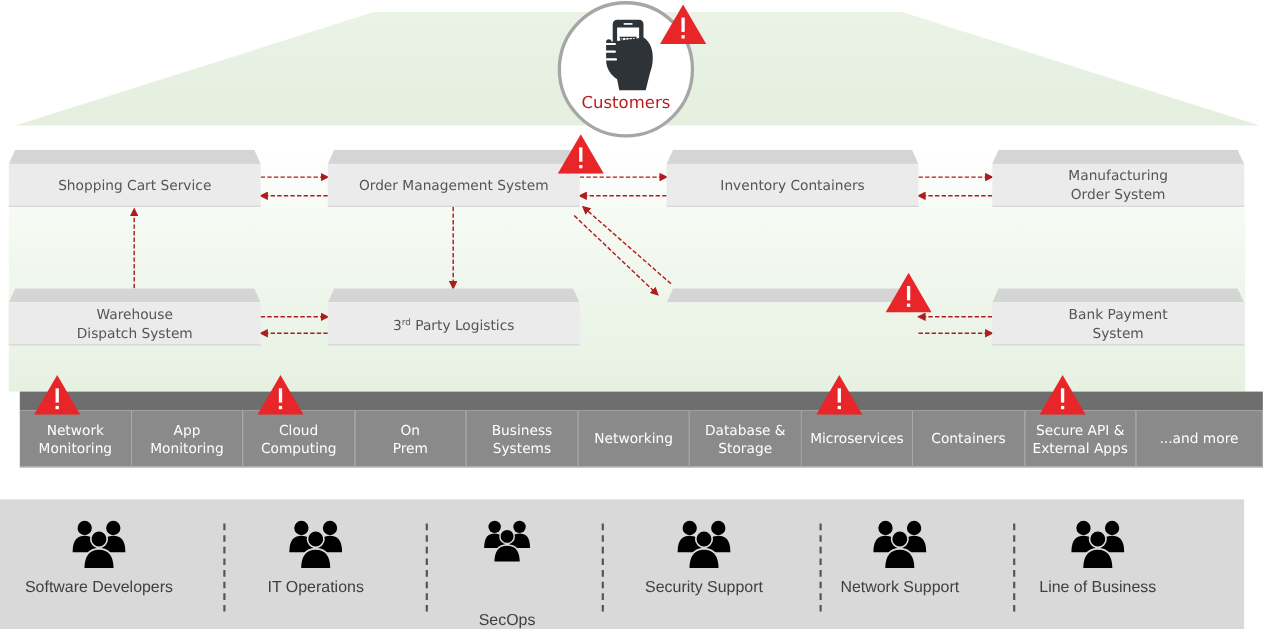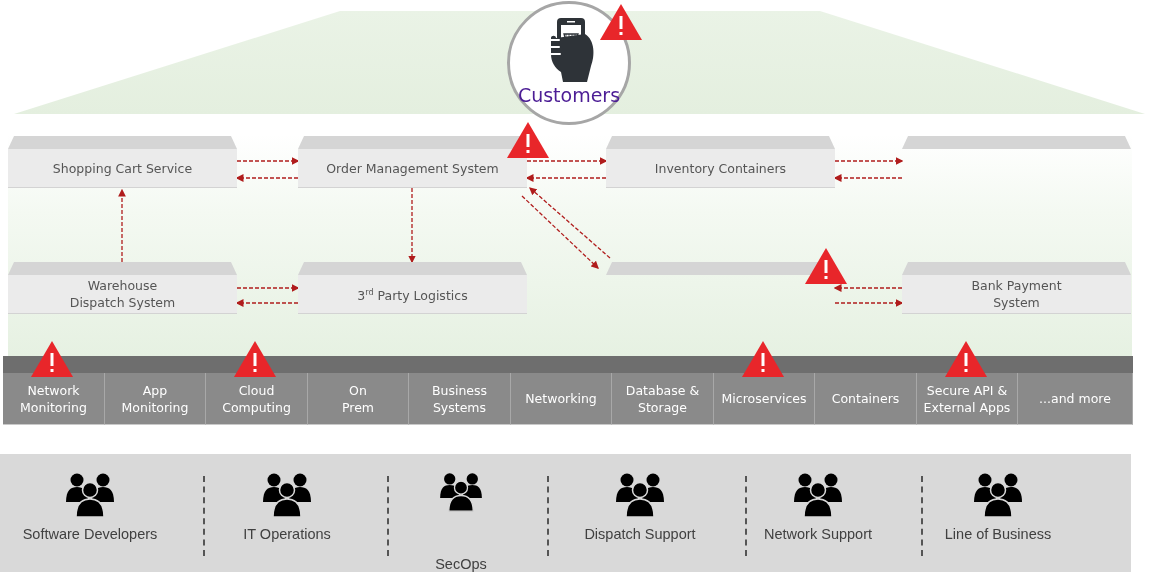--- a/index.html
+++ b/index.html
@@ -28,7 +28,7 @@
   .cust-circle { position:absolute; left:507px; top:1px; width:124px; height:124px; border-radius:50%;
      background:#fff; border:3px solid #a6a6a6; box-sizing:border-box; }
   .cust-label { position:absolute; left:0; right:0; top:80px; text-align:center; font-family:"DejaVu Sans", sans-serif;
-     font-size:19px; color:#4c1d95; }
+     font-size:15px; color:#b91c1c; }
 </style>
 </head>
 <body>

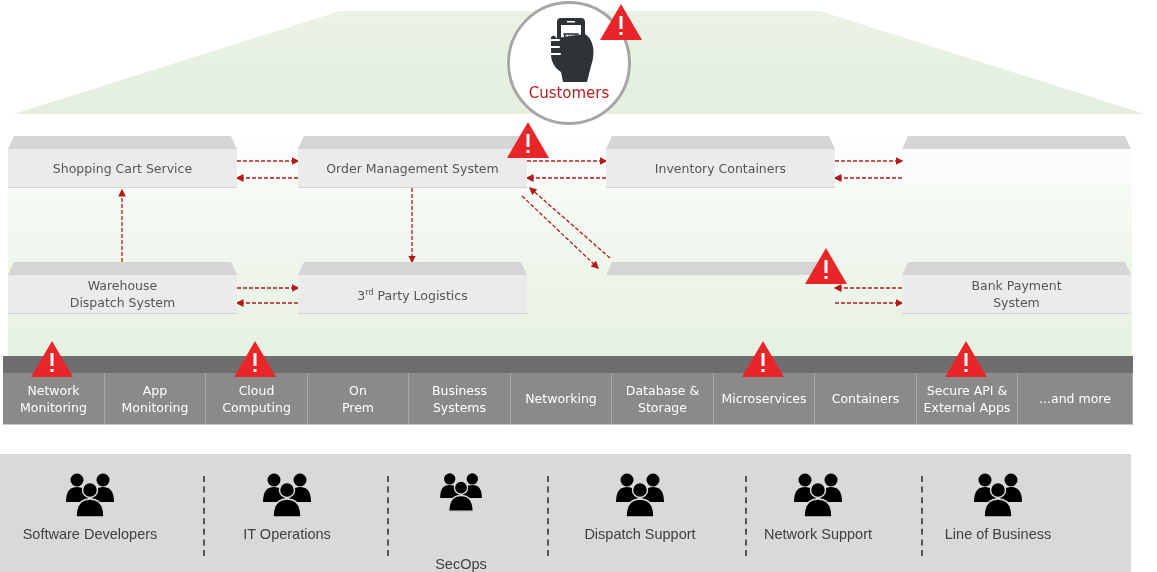--- a/index.html
+++ b/index.html
@@ -109,6 +109,10 @@
 </div>
 <div class="sysbox" style="left:902px;top:136px">
   <div class="top"></div>
+    <div class="face">
+      <span>Manufacturing
+Order System</span>
+    </div>
 </div>
 <div class="sysbox" style="left:8px;top:262px">
   <div class="top"></div>

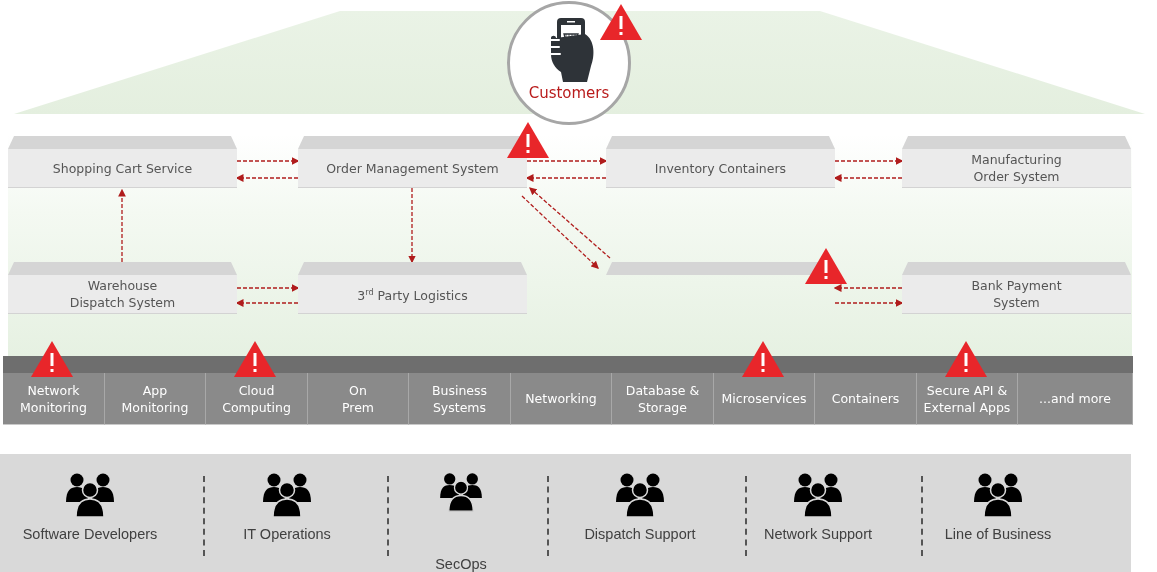--- a/index.html
+++ b/index.html
@@ -13,7 +13,7 @@
      border-bottom:1px solid #d3d3d3; display:flex; align-items:center; justify-content:center;
      text-align:center; font-family:"DejaVu Sans", sans-serif; font-size:12.5px; color:#555; line-height:17px; }
   .sysbox .face span { white-space:pre-line; }
-  .layer { position:absolute; left:3px; top:356px; width:1130px; height:51px;text-decoration:underline; }
+  .layer { position:absolute; left:18px; top:356px; width:1130px; height:51px;text-decoration:underline; }
   .layer .strip-top { position:absolute; left:0; right:0; top:0; height:17px; background:#6e6e6e; }
   .layer .cell { position:absolute; top:17px; height:52px; background:#8a8a8a; border-right:1px solid #a8a8a8;
      border-bottom:1px solid #c9c9c9; display:flex; align-items:center; justify-content:center; text-align:center;

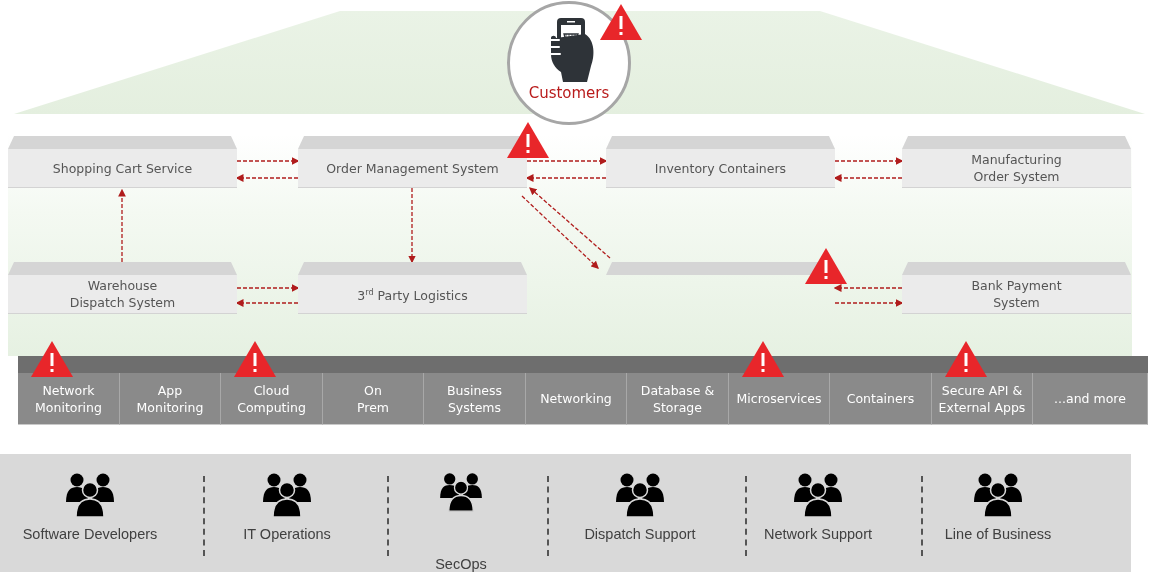--- a/index.html
+++ b/index.html
@@ -261,7 +261,7 @@
           <circle cx="25" cy="18" r="7.5" stroke="#d9d9d9" stroke-width="1.5" fill="#000"></circle>
           <path d="M11,45 C11,31 17,27 25,27 C33,27 39,31 39,45 Z" fill="#000" stroke="#d9d9d9" stroke-width="1.5"></path>
         </svg>
-        <div class="lbl">Dispatch Support</div>
+        <div class="lbl">Security Support</div>
       </div>
       <div class="team" style="left: 738px; width: 160px;">
         <svg class="icon" width="50" height="46" viewBox="0 0 50 46">

